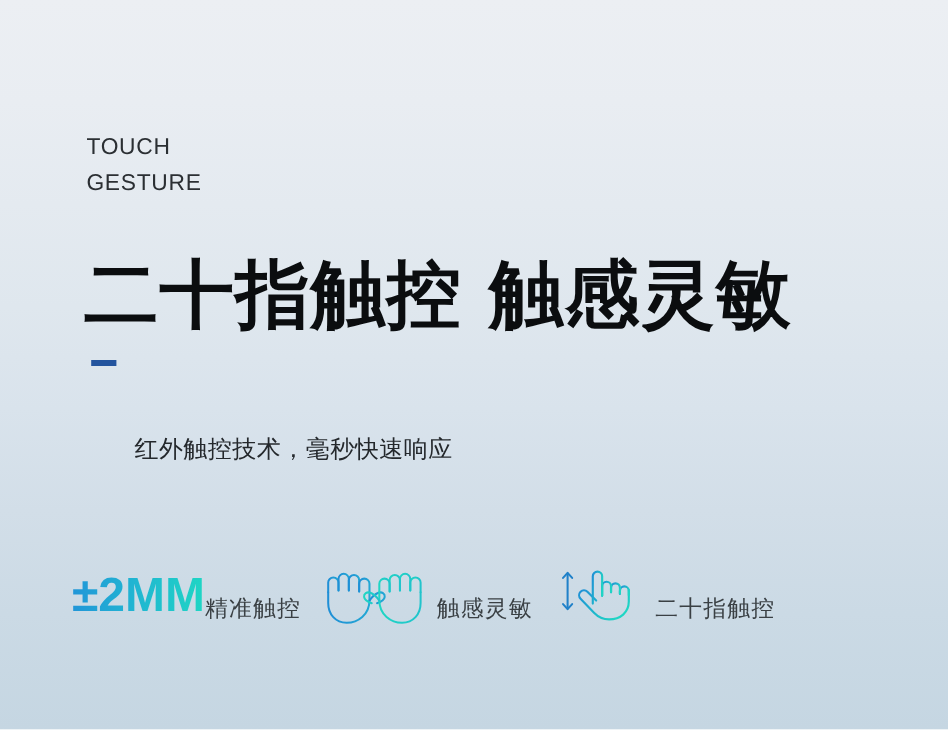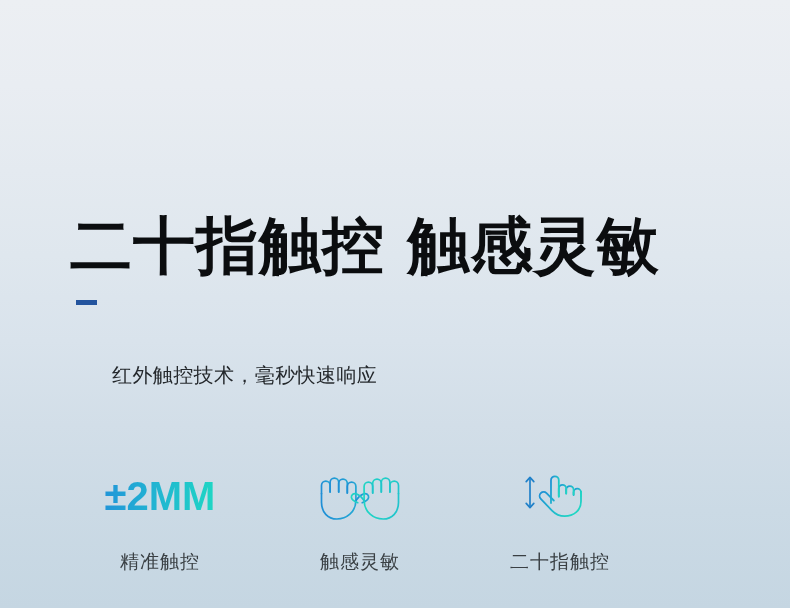--- a/index.html
+++ b/index.html
@@ -132,6 +132,10 @@
 
 <div id="page">
 
+  <div class="kicker">
+    <div>TOUCH</div>
+    <div>GESTURE</div>
+  </div>
 
   <div class="headline">二十指触控 触感灵敏</div>
 

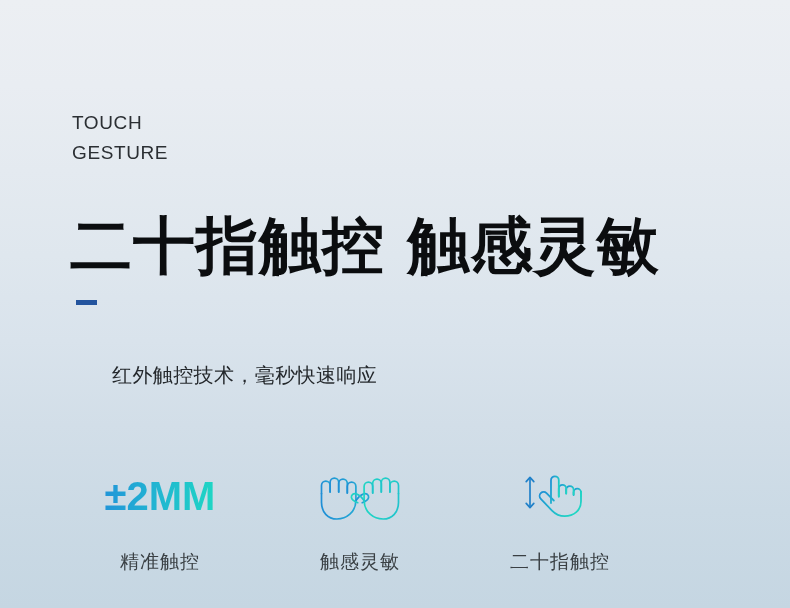--- a/index.html
+++ b/index.html
@@ -92,7 +92,7 @@
   .feature {
     width: 200px;
     display: flex;
-    flex-direction: column;
+    flex-direction: row;
     align-items: center;
   }
   .feature-visual {

